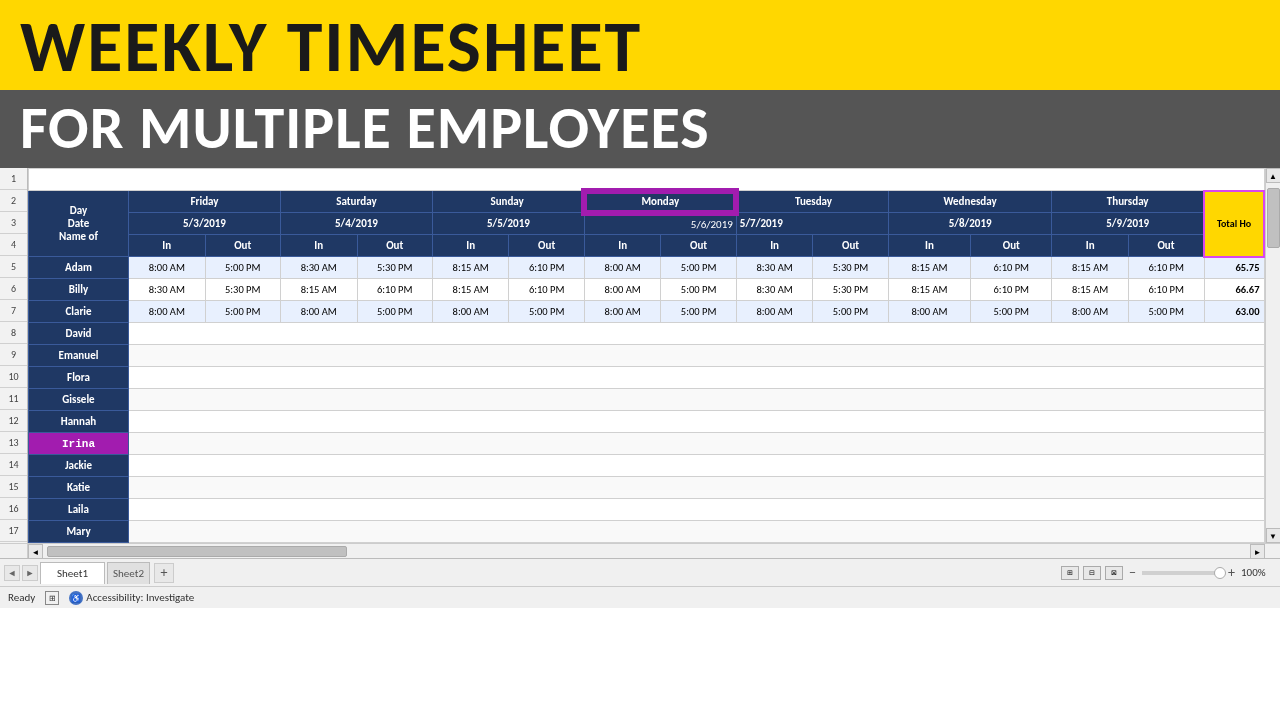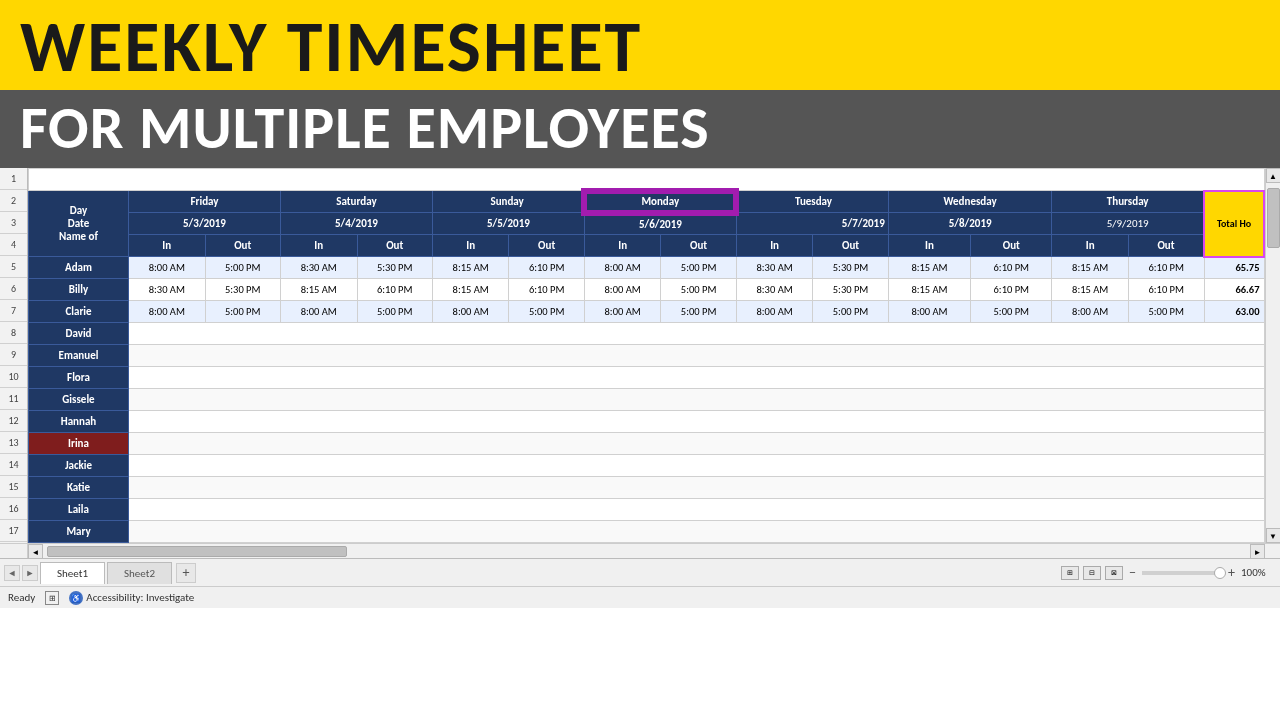--- a/index.html
+++ b/index.html
@@ -106,7 +106,7 @@
           <td colspan="2" style="background:#1F3864; color:#fff; font-weight:bold; border:1px solid #3a5a9a; text-align:center;">5/3/2019</td>
           <td colspan="2" style="background:#1F3864; color:#fff; font-weight:bold; border:1px solid #3a5a9a; text-align:center;">5/4/2019</td>
           <td colspan="2" style="background:#1F3864; color:#fff; font-weight:bold; border:1px solid #3a5a9a; text-align:center;">5/5/2019</td>
-          <td colspan="2" style="background:#1F3864; color:#fff; font-weight:bold; border:1px solid #3a5a9a; text-align:center;">5/6/2019</td>
+          <td colspan="2" style="background:#1F3864; color:#fff; font-weight:normal; border:1px solid #3a5a9a; text-align:right;">5/6/2019</td>
           <td colspan="2" style="background:#1F3864; color:#fff; font-weight:bold; border:1px solid #3a5a9a; text-align:right;">5/7/2019</td>
           <td colspan="2" style="background:#1F3864; color:#fff; font-weight:bold; border:1px solid #3a5a9a; text-align:center;">5/8/2019</td>
           <td colspan="2" style="background:#1F3864; color:#fff; font-weight:normal; border:1px solid #3a5a9a; text-align:center;margin-left:18px;">5/9/2019</td>

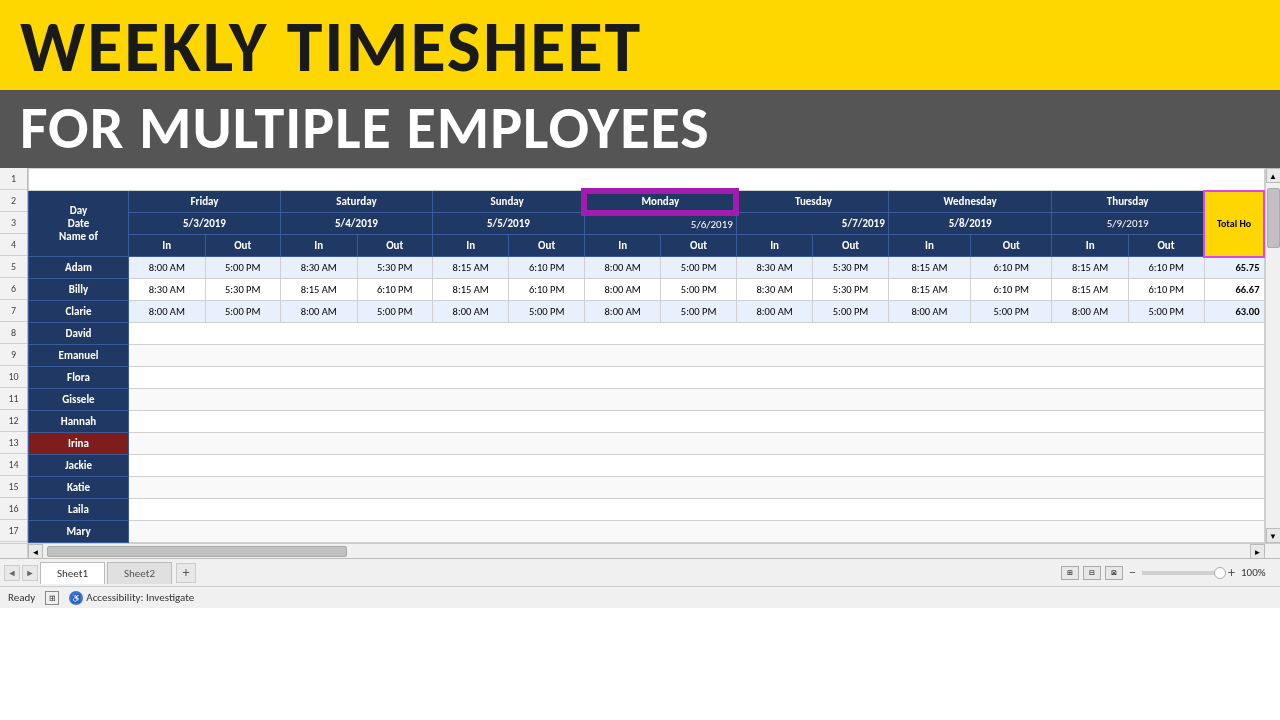--- a/index.html
+++ b/index.html
@@ -107,7 +107,7 @@
           <td colspan="2" style="background:#1F3864; color:#fff; font-weight:bold; border:1px solid #3a5a9a; text-align:center;">5/4/2019</td>
           <td colspan="2" style="background:#1F3864; color:#fff; font-weight:bold; border:1px solid #3a5a9a; text-align:center;">5/5/2019</td>
           <td colspan="2" style="background:#1F3864; color:#fff; font-weight:normal; border:1px solid #3a5a9a; text-align:right;">5/6/2019</td>
-          <td colspan="2" style="background:#1F3864; color:#fff; font-weight:bold; border:1px solid #3a5a9a; text-align:right;">5/7/2019</td>
+          <td colspan="2" style="background:#1F3864; color:#fff; font-weight:bold; border:1px solid #3a5a9a; text-align:left;">5/7/2019</td>
           <td colspan="2" style="background:#1F3864; color:#fff; font-weight:bold; border:1px solid #3a5a9a; text-align:center;">5/8/2019</td>
           <td colspan="2" style="background:#1F3864; color:#fff; font-weight:normal; border:1px solid #3a5a9a; text-align:center;margin-left:18px;">5/9/2019</td>
         </tr>

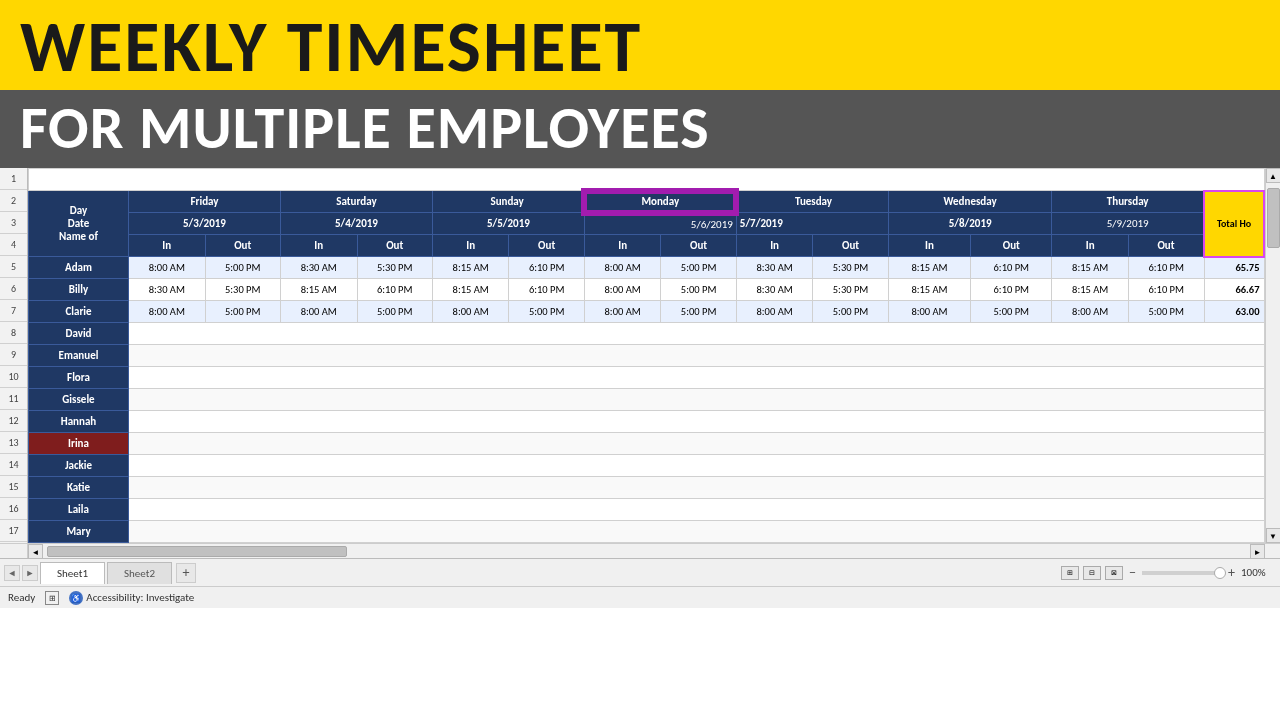--- a/index.html
+++ b/index.html
@@ -109,7 +109,7 @@
           <td colspan="2" style="background:#1F3864; color:#fff; font-weight:normal; border:1px solid #3a5a9a; text-align:right;">5/6/2019</td>
           <td colspan="2" style="background:#1F3864; color:#fff; font-weight:bold; border:1px solid #3a5a9a; text-align:left;">5/7/2019</td>
           <td colspan="2" style="background:#1F3864; color:#fff; font-weight:bold; border:1px solid #3a5a9a; text-align:center;">5/8/2019</td>
-          <td colspan="2" style="background:#1F3864; color:#fff; font-weight:normal; border:1px solid #3a5a9a; text-align:center;margin-left:18px;">5/9/2019</td>
+          <td colspan="2" style="background:#1F3864; color:#fff; font-weight:bold; border:1px solid #3a5a9a; text-align:center;margin-left:18px;">5/9/2019</td>
         </tr>
 
         <tr>

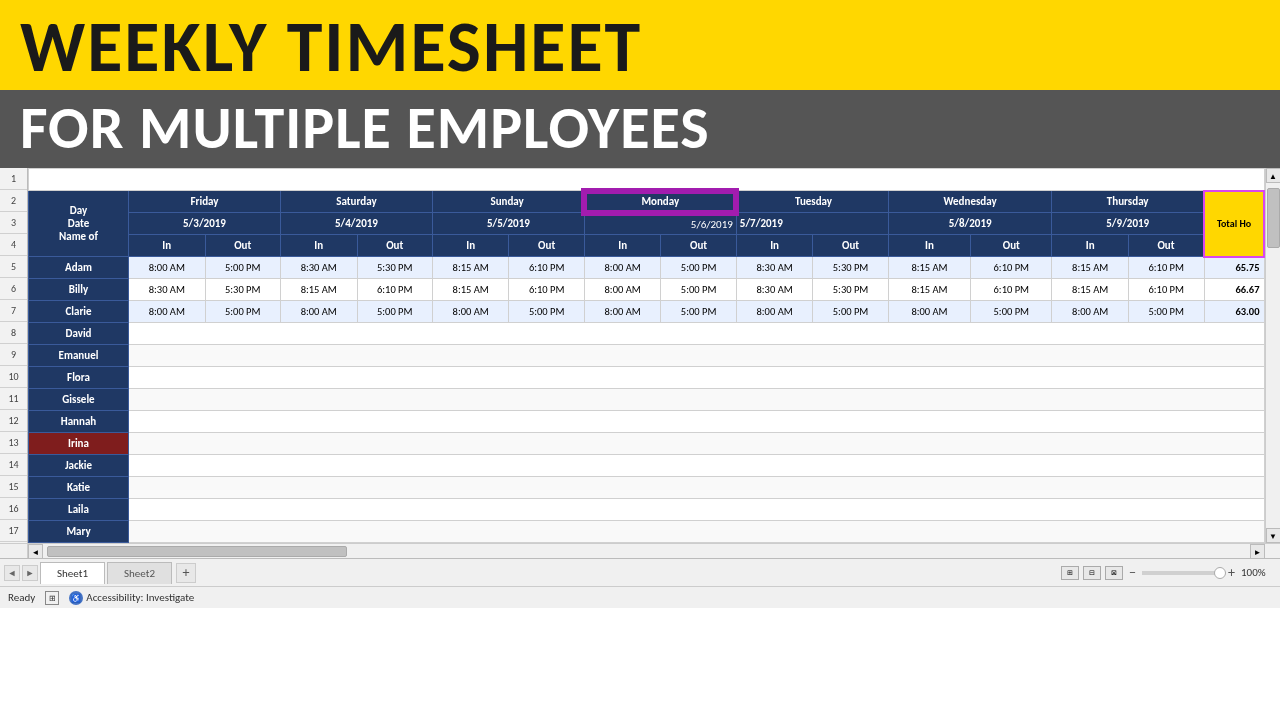--- a/index.html
+++ b/index.html
@@ -207,7 +207,7 @@
           <td colspan="15" style="border:1px solid #d0d0d0;"></td>
         </tr>
         <tr style="background:#f9f9f9;">
-          <td style="background:#7f1d1d; color:#fff; font-weight:bold; text-align:center; border:1px solid #3a5a9a;">Irina</td>
+          <td style="background:#a21caf; color:#fff; font-weight:bold; text-align:center; border:1px solid #3a5a9a;font-family:Liberation Mono, monospace;">Irina</td>
           <td colspan="15" style="border:1px solid #d0d0d0; background:#f9f9f9;"></td>
         </tr>
         <tr>

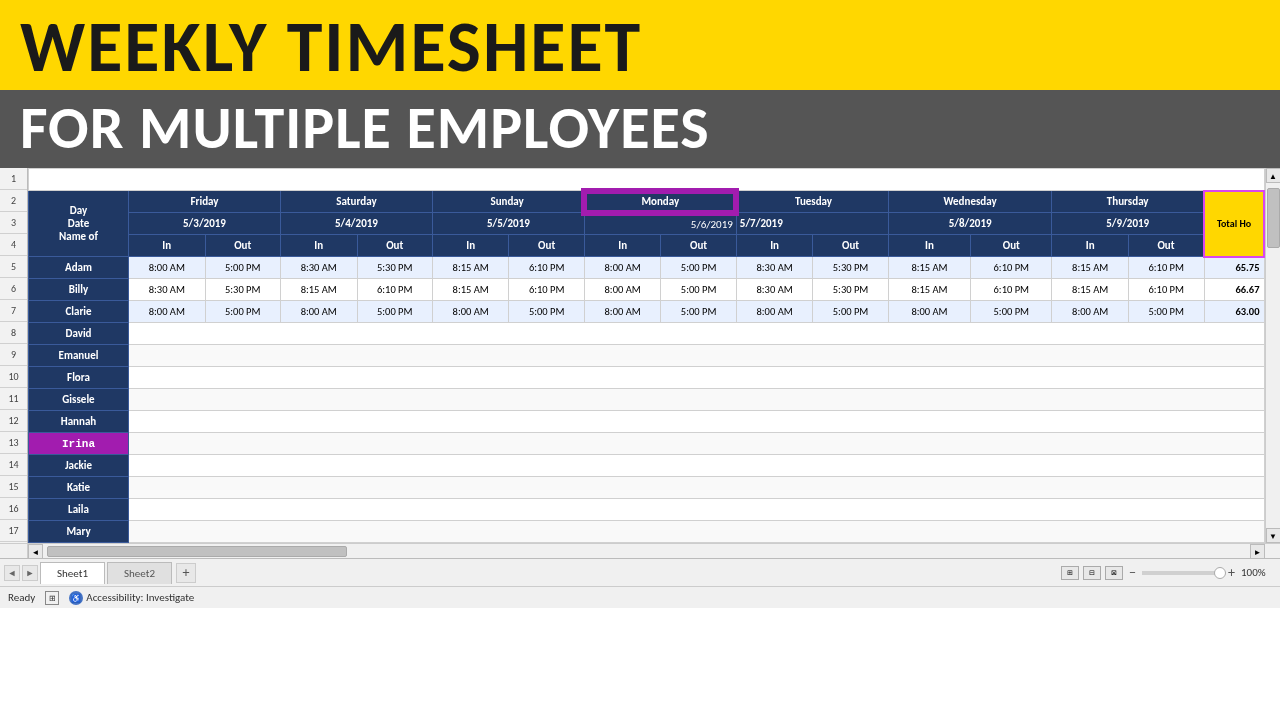--- a/index.html
+++ b/index.html
@@ -253,7 +253,7 @@
   <div style="width:16px; height:16px; background:#e8e8e8; border:1px solid #ccc; display:flex; align-items:center; justify-content:center; font-size:9px; cursor:pointer; color:#666;">◄</div>
   <div style="width:16px; height:16px; background:#e8e8e8; border:1px solid #ccc; display:flex; align-items:center; justify-content:center; font-size:9px; cursor:pointer; color:#666;">►</div>
   <div style="padding:4px 16px; background:#fff; border:1px solid #bbb; border-bottom:none; font-size:11px; cursor:pointer; color:#333; font-weight:normal;">Sheet1</div>
-  <div style="padding:4px 16px; background:#e0e0e0; border:1px solid #bbb; border-bottom:none; font-size:11px; cursor:pointer; color:#555;">Sheet2</div>
+  <div style="padding:4px 5px; background:#e0e0e0; border:1px solid #bbb; border-bottom:none; font-size:11px; cursor:pointer; color:#555;">Sheet2</div>
   <div style="width:20px; height:20px; background:#e8e8e8; border:1px solid #ccc; display:flex; align-items:center; justify-content:center; font-size:14px; cursor:pointer; color:#555; margin-left:2px;">+</div>
 
   <div style="margin-left:auto; display:flex; align-items:center; gap:4px;">

